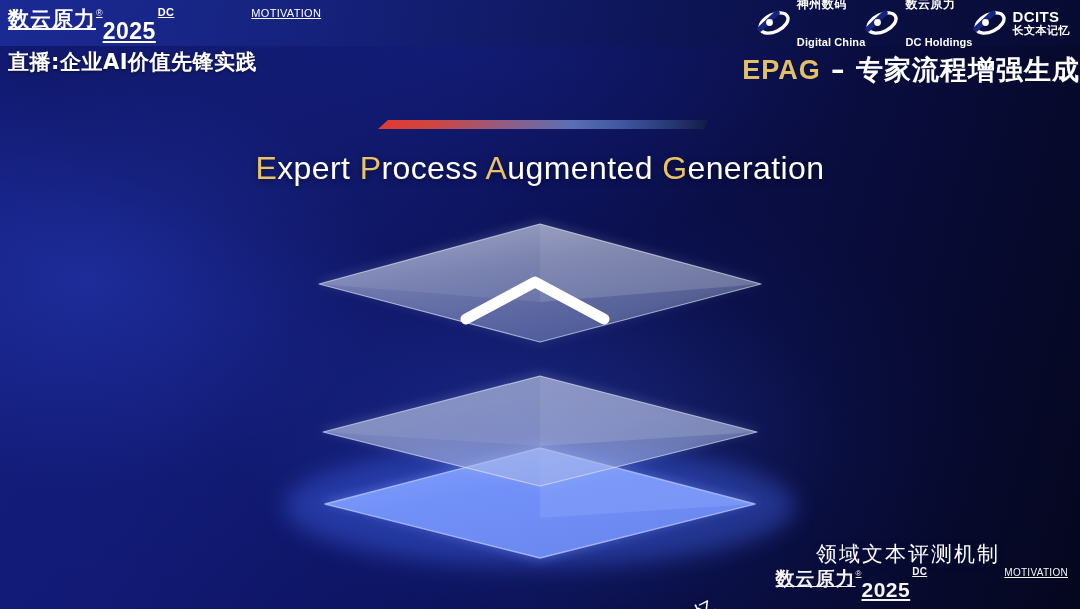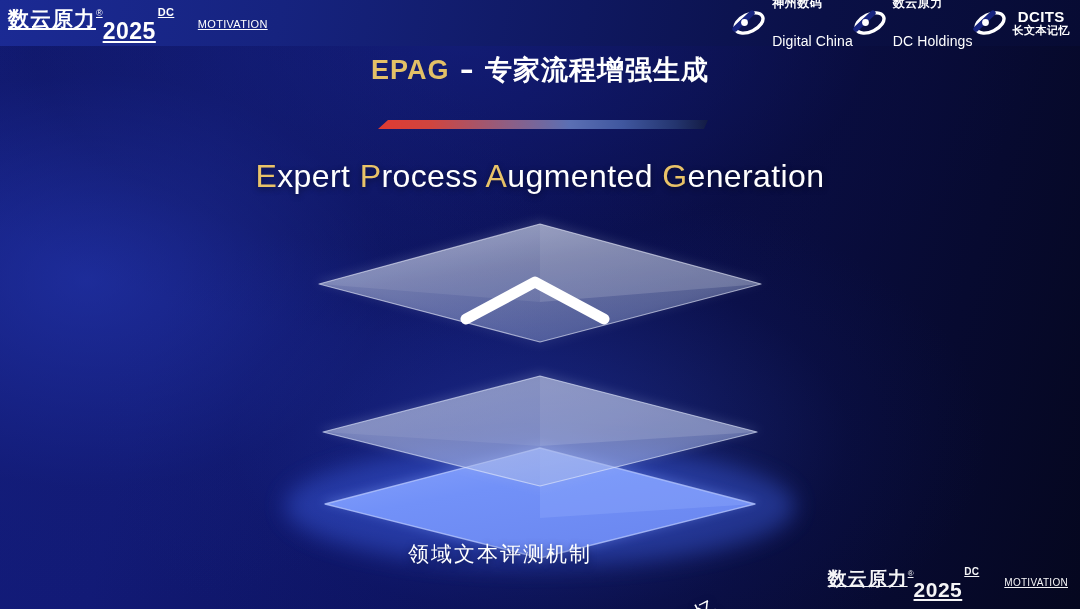--- a/index.html
+++ b/index.html
@@ -49,7 +49,7 @@
   }
   #brand-top .brand-year { font-size:23px; line-height:24px; }
   .brand-dc {
-    display:flex; flex-direction:column; margin-left:2px; line-height:1;
+    display:flex; flex-direction:row; margin-left:2px; line-height:1;gap:37px;
   }
   .brand-dc .dc { font-weight:700; letter-spacing:.3px; }
   .brand-dc .mot { font-weight:400; letter-spacing:.3px;margin-left:40px; }

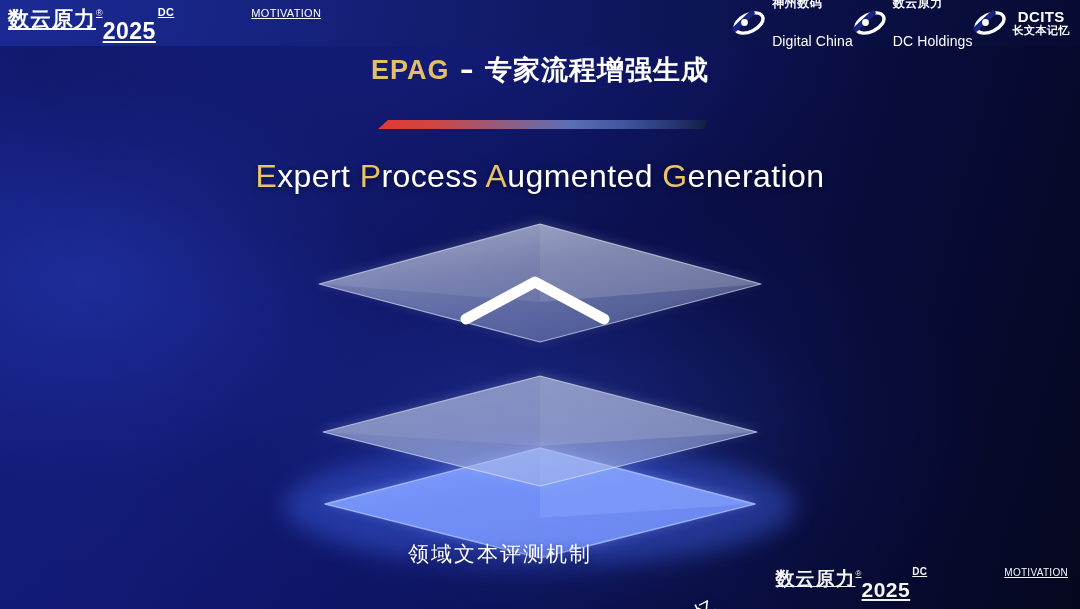--- a/index.html
+++ b/index.html
@@ -78,7 +78,7 @@
     font-family:"DejaVu Sans","Liberation Sans",sans-serif;
   }
   .p-en { font-size:14px; font-weight:400; letter-spacing:.1px;margin-top:24px; }
-  .p-cn-big { font-size:15px; font-weight:800; letter-spacing:.4px;text-align:center; }
+  .p-cn-big { font-size:15px; font-weight:800; letter-spacing:.4px; }
   .p-cn-sub {
     font-size:11px; font-weight:700; letter-spacing:.5px;
     font-family:"DejaVu Sans","Liberation Sans",sans-serif;

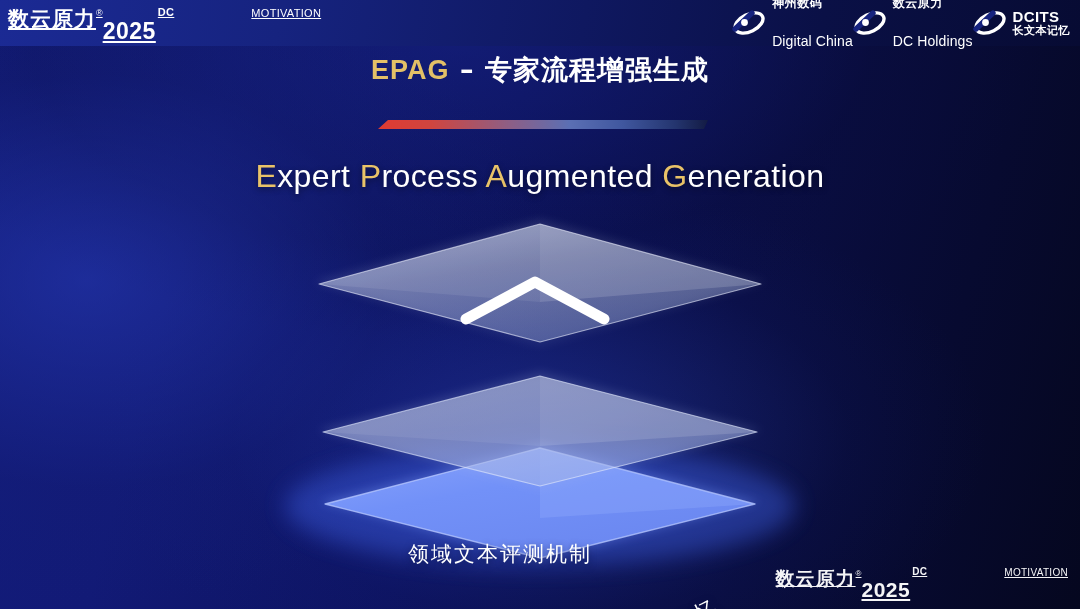--- a/index.html
+++ b/index.html
@@ -77,7 +77,7 @@
     font-size:12px; font-weight:700; letter-spacing:.5px;
     font-family:"DejaVu Sans","Liberation Sans",sans-serif;
   }
-  .p-en { font-size:14px; font-weight:400; letter-spacing:.1px;margin-top:24px; }
+  .p-en { font-size:11px; font-weight:700; letter-spacing:.1px;margin-top:24px; }
   .p-cn-big { font-size:15px; font-weight:800; letter-spacing:.4px; }
   .p-cn-sub {
     font-size:11px; font-weight:700; letter-spacing:.5px;

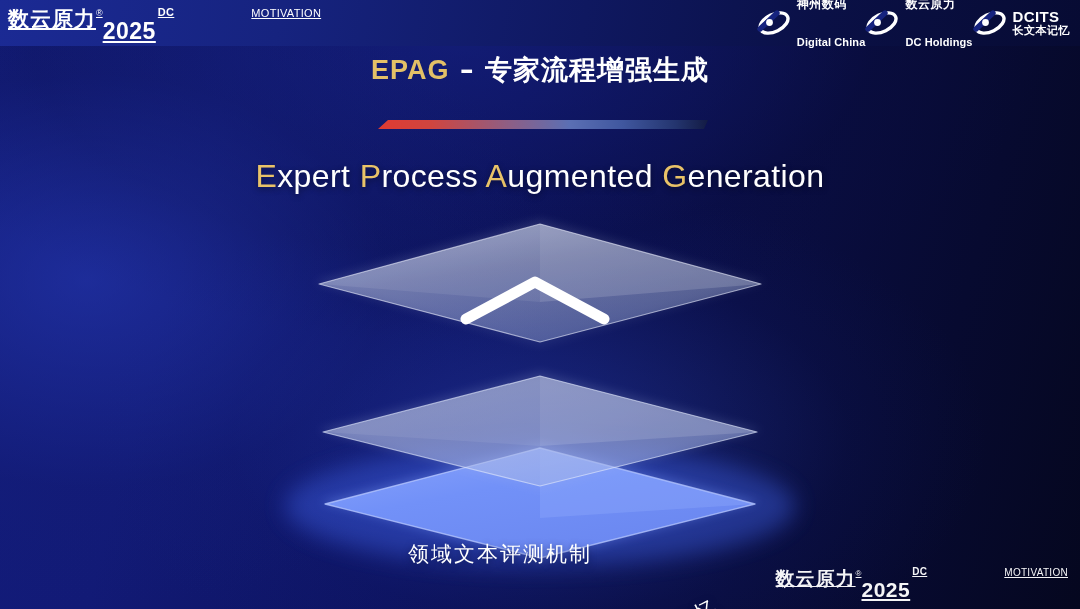--- a/index.html
+++ b/index.html
@@ -165,6 +165,7 @@
     </span>
   </div>
 
+  <div id="live-line">直播:企业AI价值先锋实践</div>
 
   <div id="partners">
 

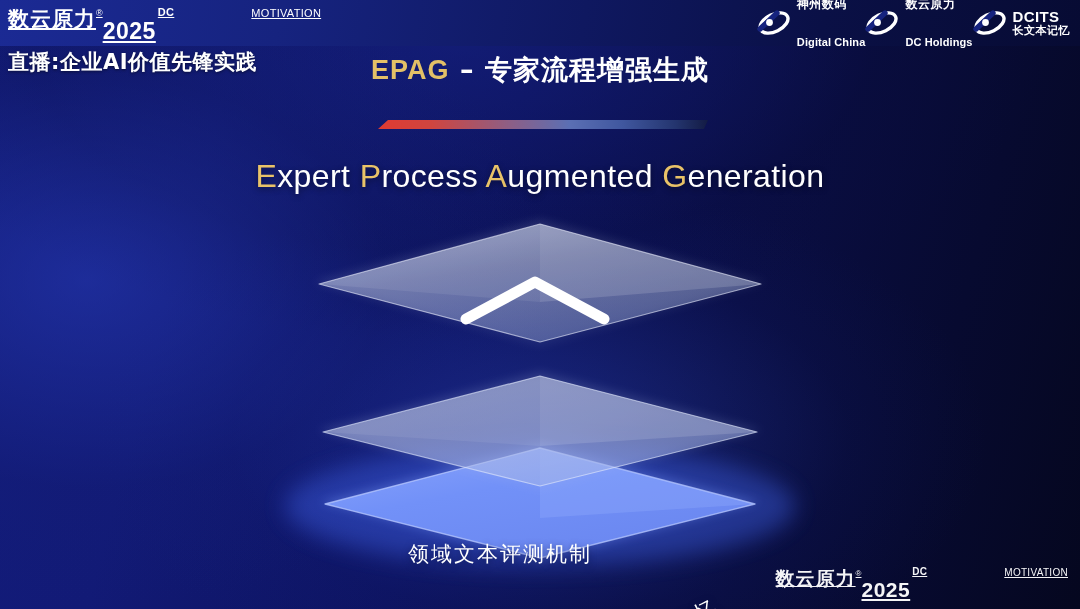--- a/index.html
+++ b/index.html
@@ -87,7 +87,7 @@
   
   #headline {
     position:absolute; left:0; top:52px; width:1080px;
-    text-align:center; z-index:5;
+    text-align:right; z-index:5;
     font-size:27px; font-weight:700; white-space:nowrap;
     font-family:"DejaVu Sans","Liberation Sans",sans-serif;
     letter-spacing:1px;

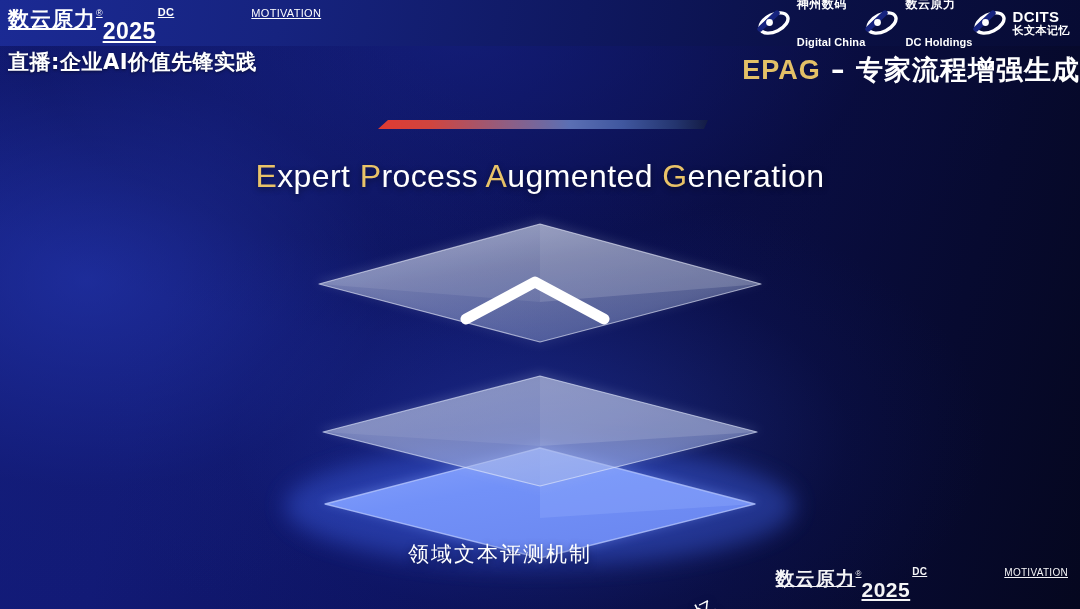--- a/index.html
+++ b/index.html
@@ -112,7 +112,6 @@
     font-family:"Liberation Sans",sans-serif;
     letter-spacing:.4px;
     text-shadow:0 2px 6px rgba(0,0,0,.45);
-    margin-top:8px;
   }
   #subtitle .cap { color:#e9c368; }
   #subtitle .rest { color:#ffffff; }

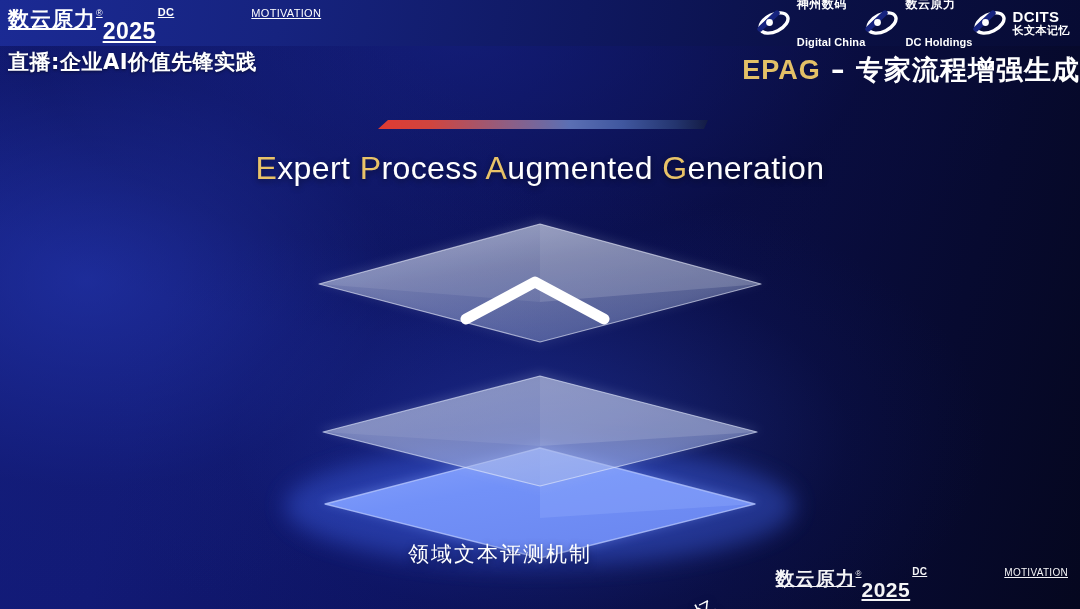--- a/index.html
+++ b/index.html
@@ -130,7 +130,7 @@
     pointer-events:none;
   }
   #label-top {
-    left:0; top:334px; width:1000px; text-align:center;
+    left:0; top:334px; width:1000px; text-align:right;
     font-size:21px; font-weight:500; letter-spacing:2px;
   }
   #label-mem {

